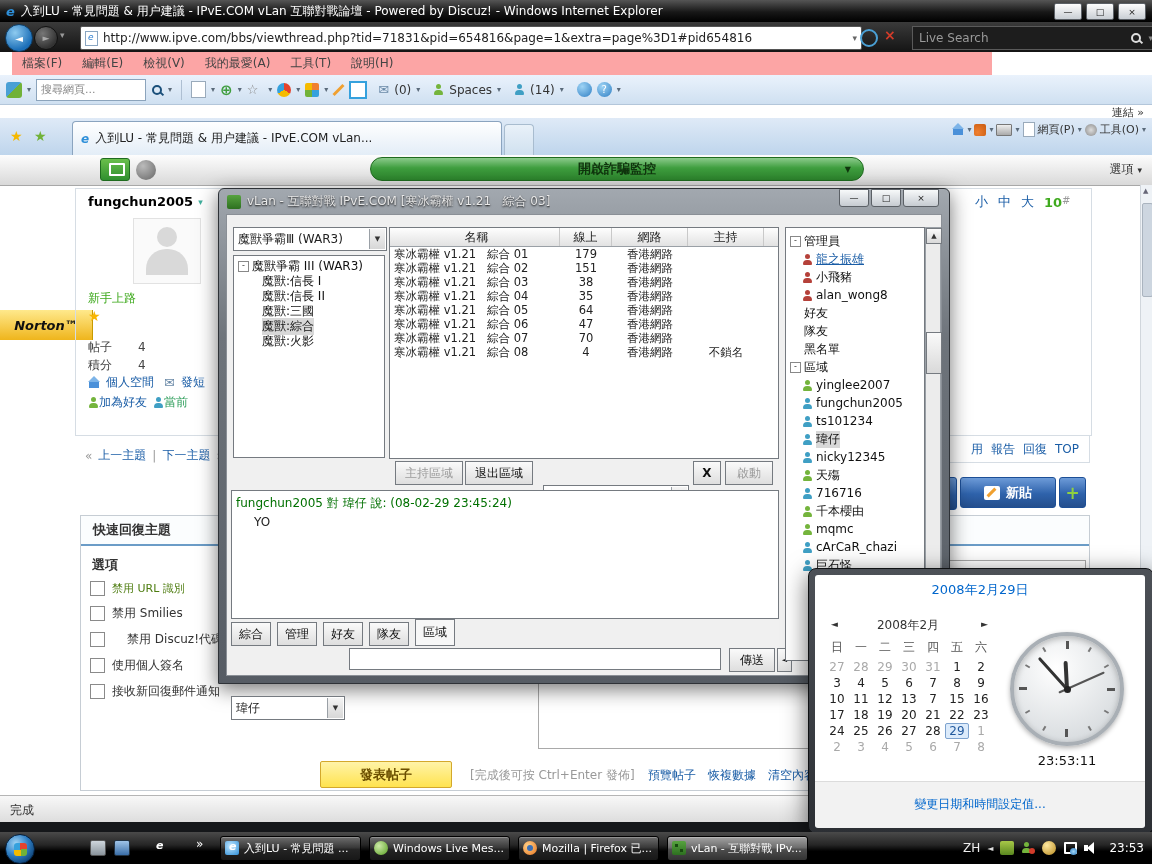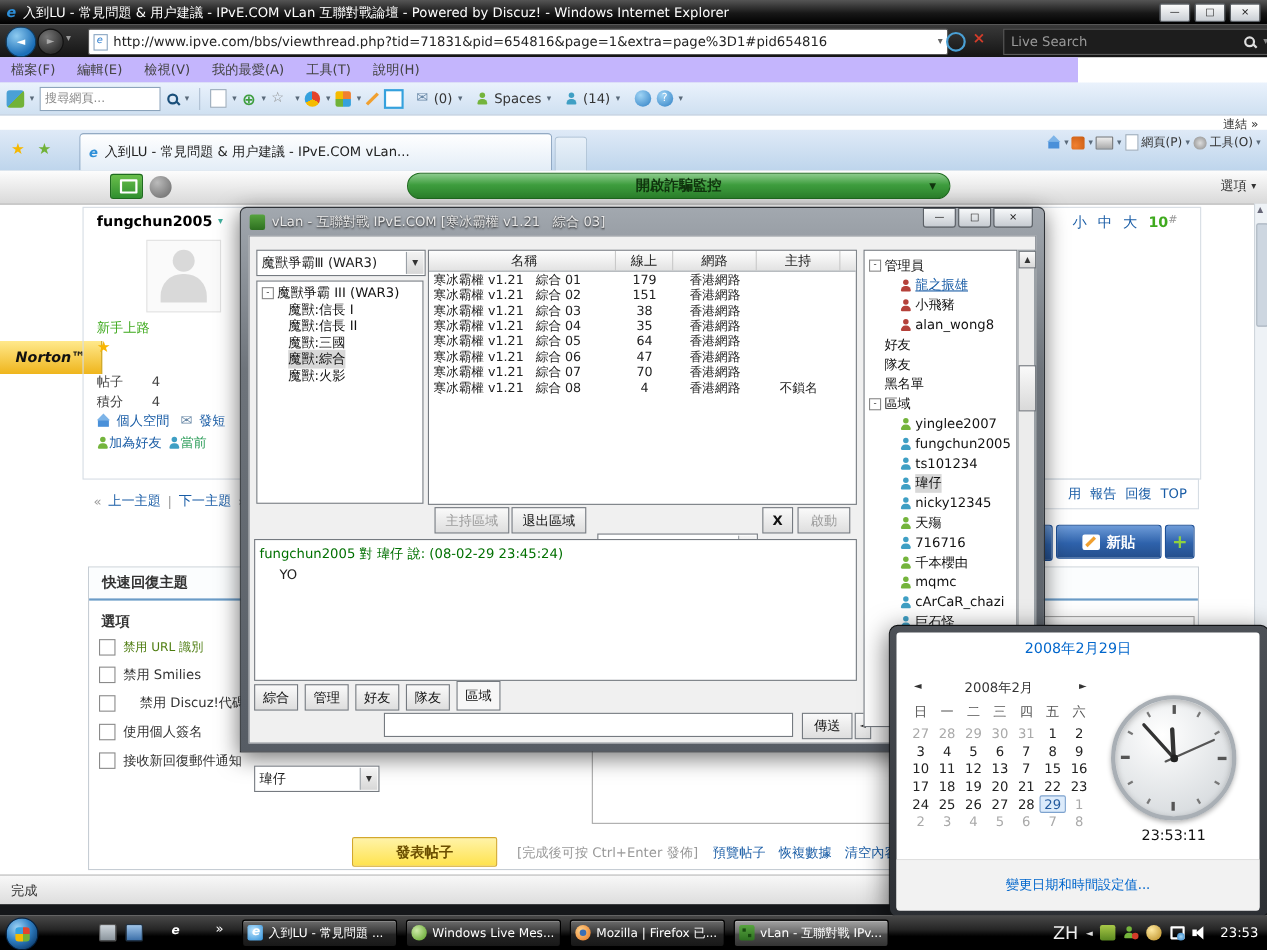--- a/index.html
+++ b/index.html
@@ -49,7 +49,7 @@
   .doc-icon{display:inline-block;width:11px;height:13px;background:#fff;border:1px solid #8aa6c2;position:relative;flex:none}
   .doc-icon::before{content:"e";position:absolute;left:2px;top:0;font-size:9px;font-style:italic;color:#2f7fd0}
   .lsearch{background:#1d1d1d;border:1px solid #5a5a5a;color:#9a9a9a}
-  .menubar{left:0;top:52px;width:980px;height:23px;background:#c4b5fd;border-bottom:1px solid #d9e2ec;color:#444}
+  .menubar{left:12px;top:52px;width:980px;height:23px;background:#fca5a5;border-bottom:1px solid #d9e2ec;color:#444}
   .menu-item{font-size:12px;color:#444}
   .toolbar{left:0;top:75px;width:1152px;height:30px;background:linear-gradient(#eaf2fc,#cfe0f1);border-bottom:1px solid #b3c6da}
   .tbsep{width:1px;height:20px;background:#aebfd2;margin:0 4px}

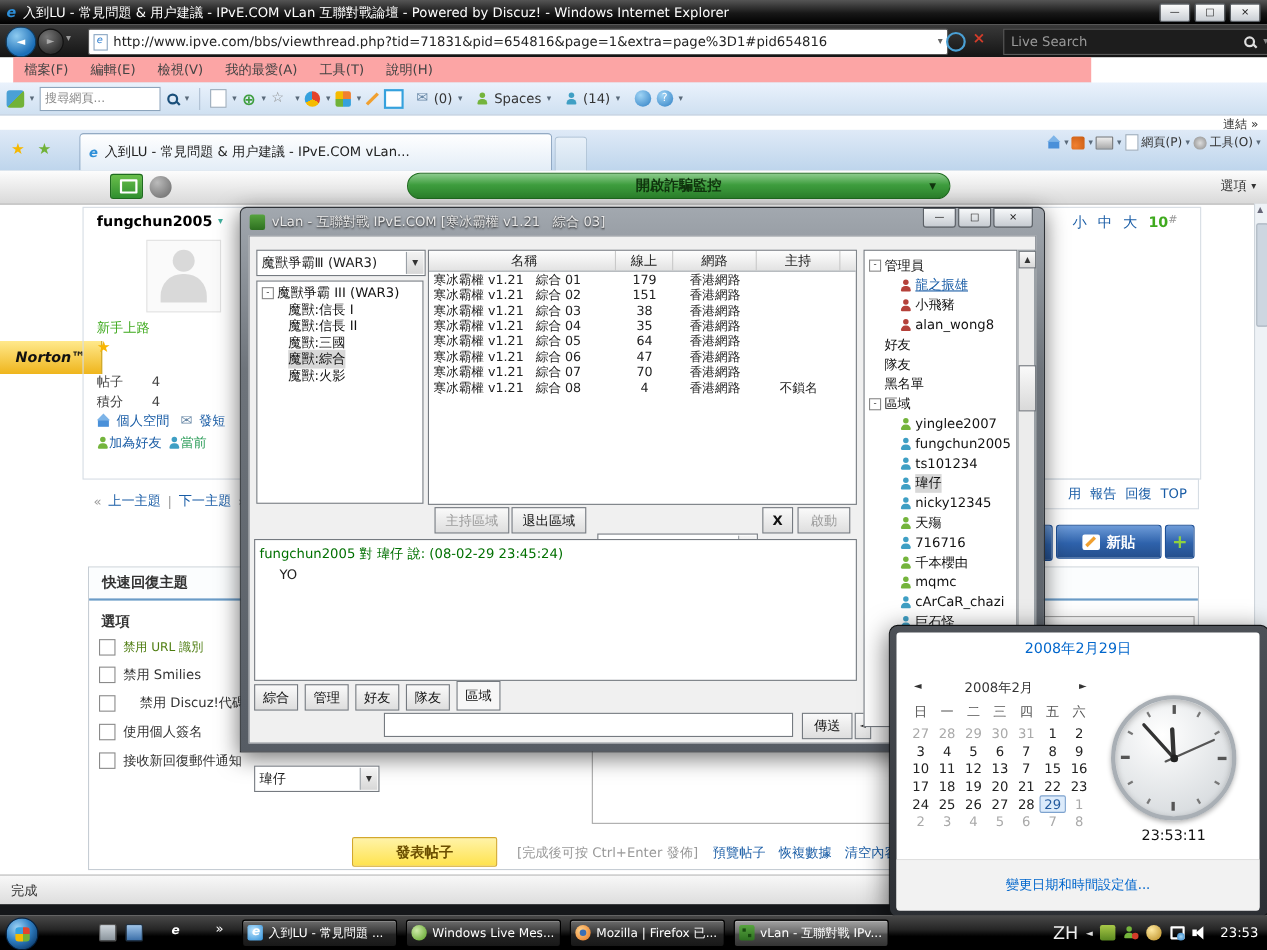--- a/index.html
+++ b/index.html
@@ -99,7 +99,7 @@
   .tg{width:9px;height:9px;border:1px solid #888;background:#fff;font-size:8px;line-height:7px;text-align:center;color:#333;flex:none}
   .tg:empty{visibility:hidden}
   .grow.row-child{padding-left:28px}
-  .urow.row-u{padding-left:32px}
+  .urow.row-u{padding-left:16px}
   .grow.sel .lbl,.urow.sel .lbl{background:#d8d8d8}
   .urow.link .lbl{color:#1a5da6;text-decoration:underline}
   .chat-tab{width:38px;height:22px}

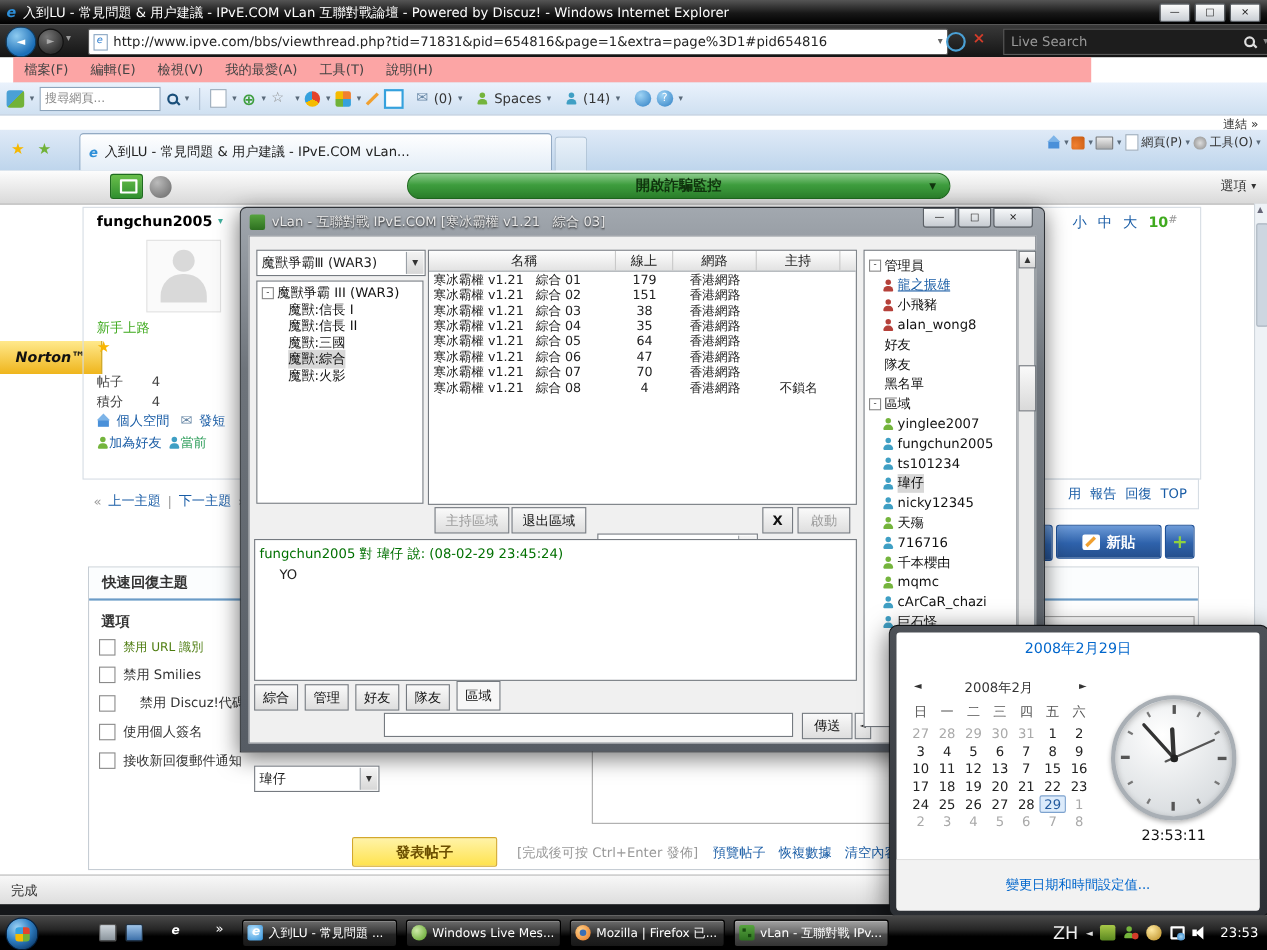--- a/index.html
+++ b/index.html
@@ -851,7 +851,7 @@
       </div>
 
     <div class="abs flex" style="right:8px;top:4px;height:24px;gap:7px">
-      <span style="color:#eee;font-size:16px">ZH</span>
+      <span style="color:#eee;font-size:12px">ZH</span>
       <span class="i-lt" style="color:#ddd;font-size:8px"></span>
       <span class="trayico" style="background:linear-gradient(#a8c848,#5a8820);border-radius:2px"></span>
       <span class="trayico">

